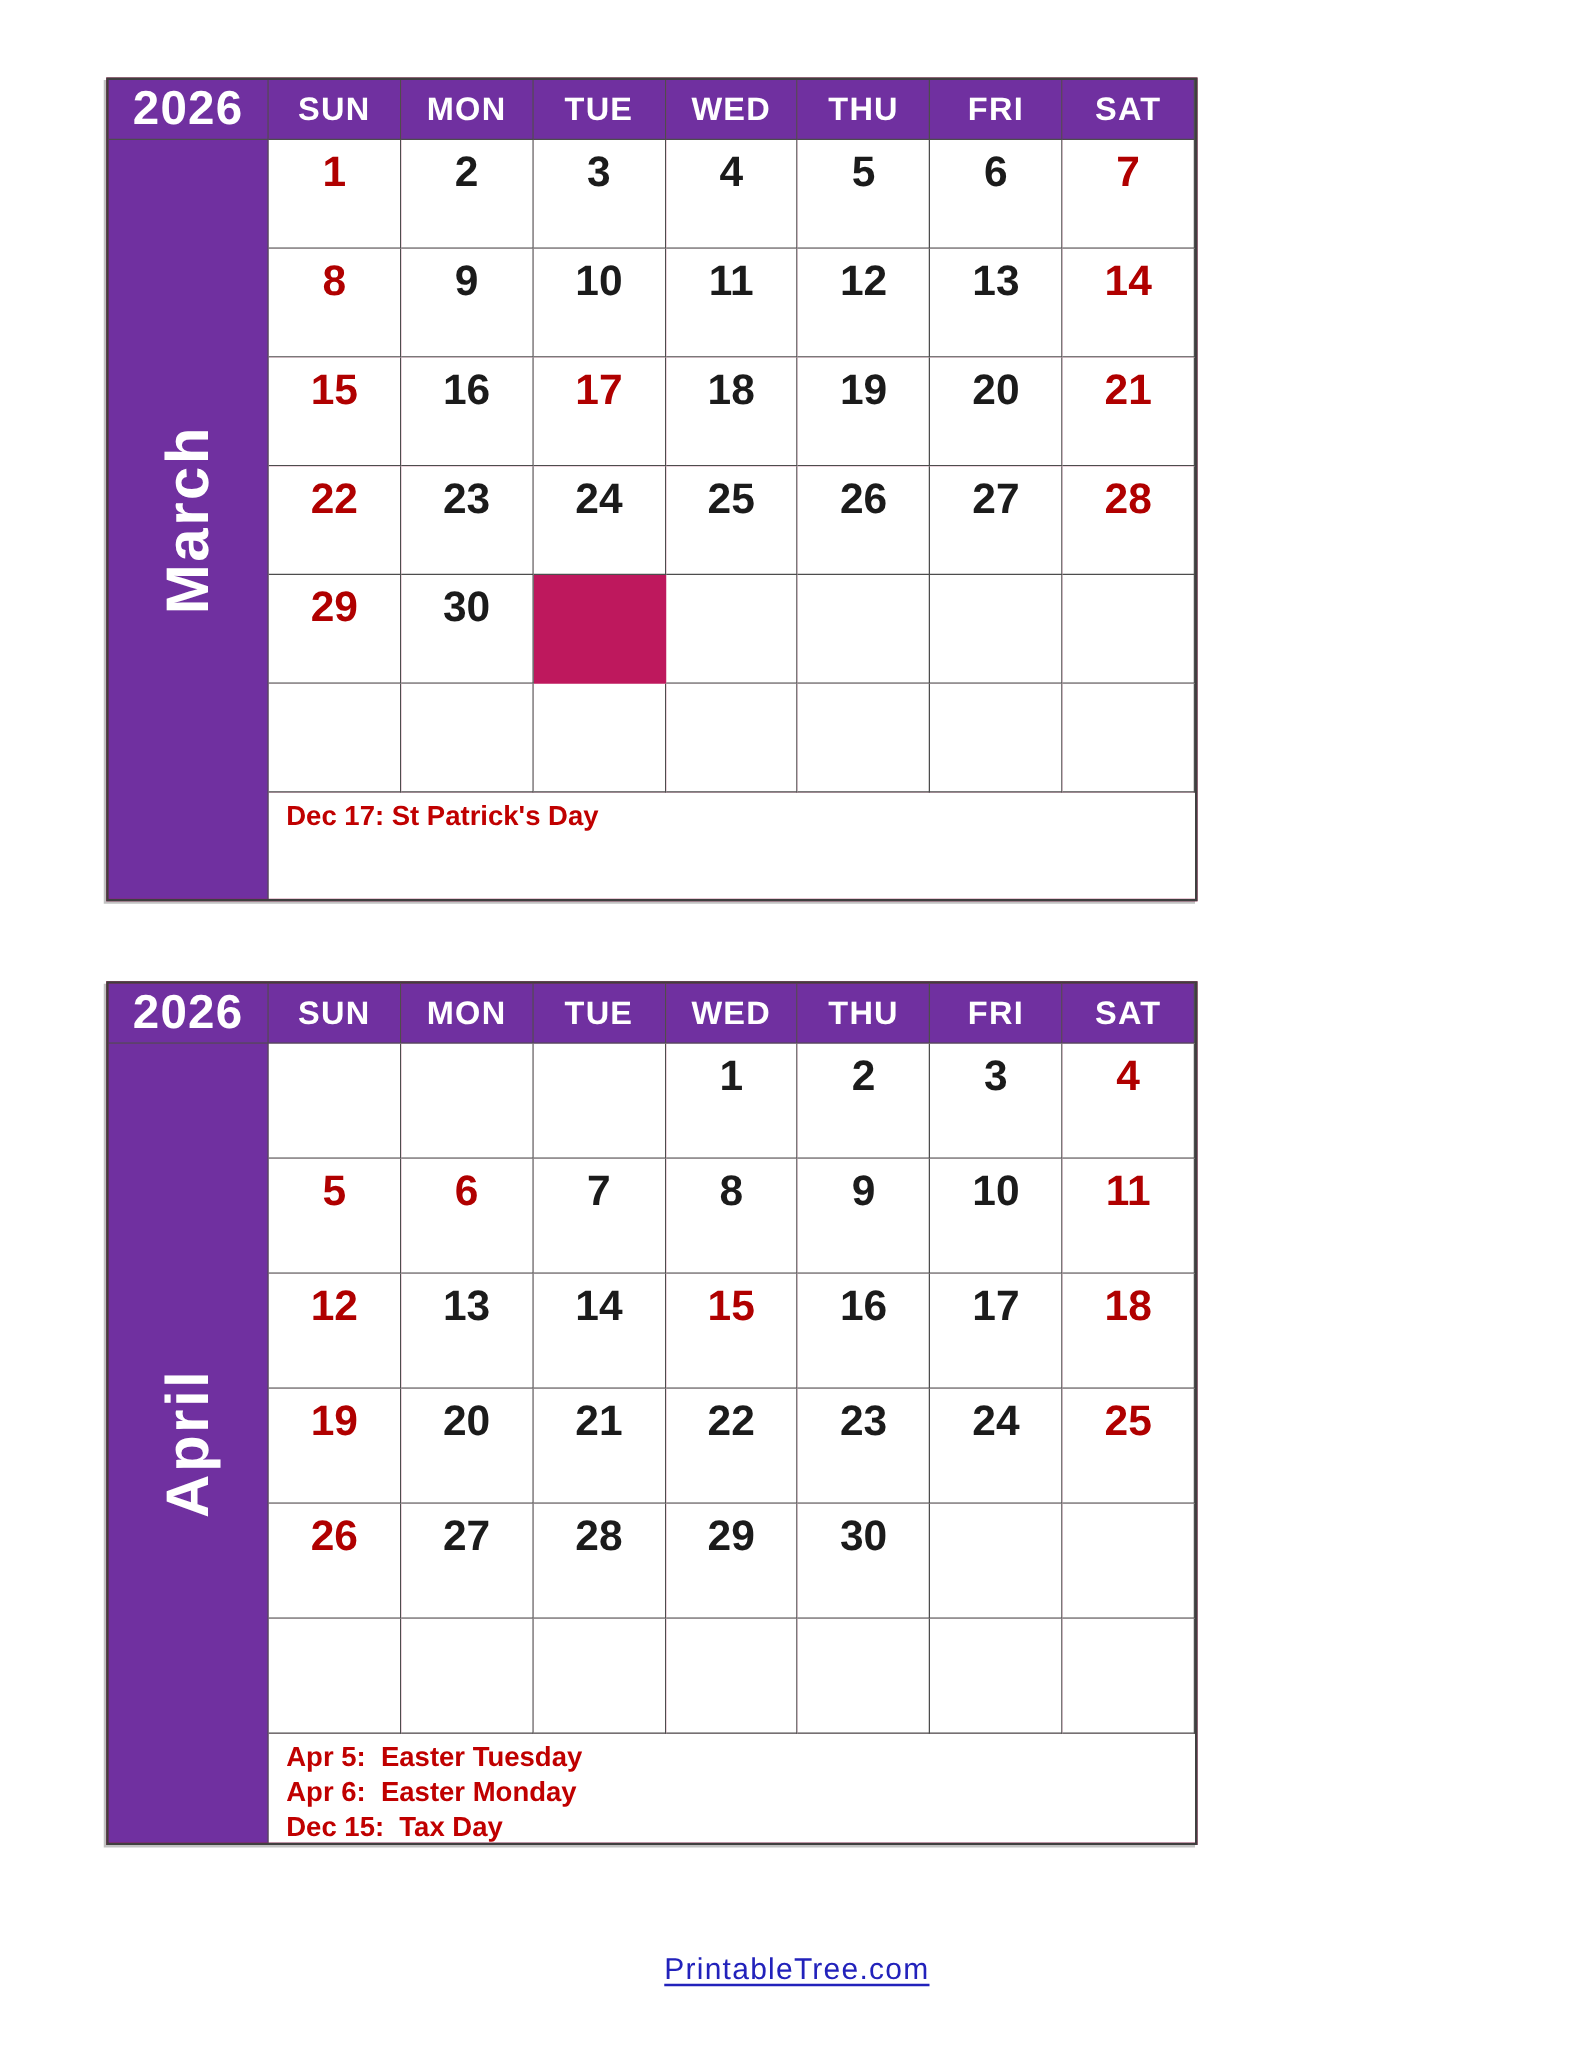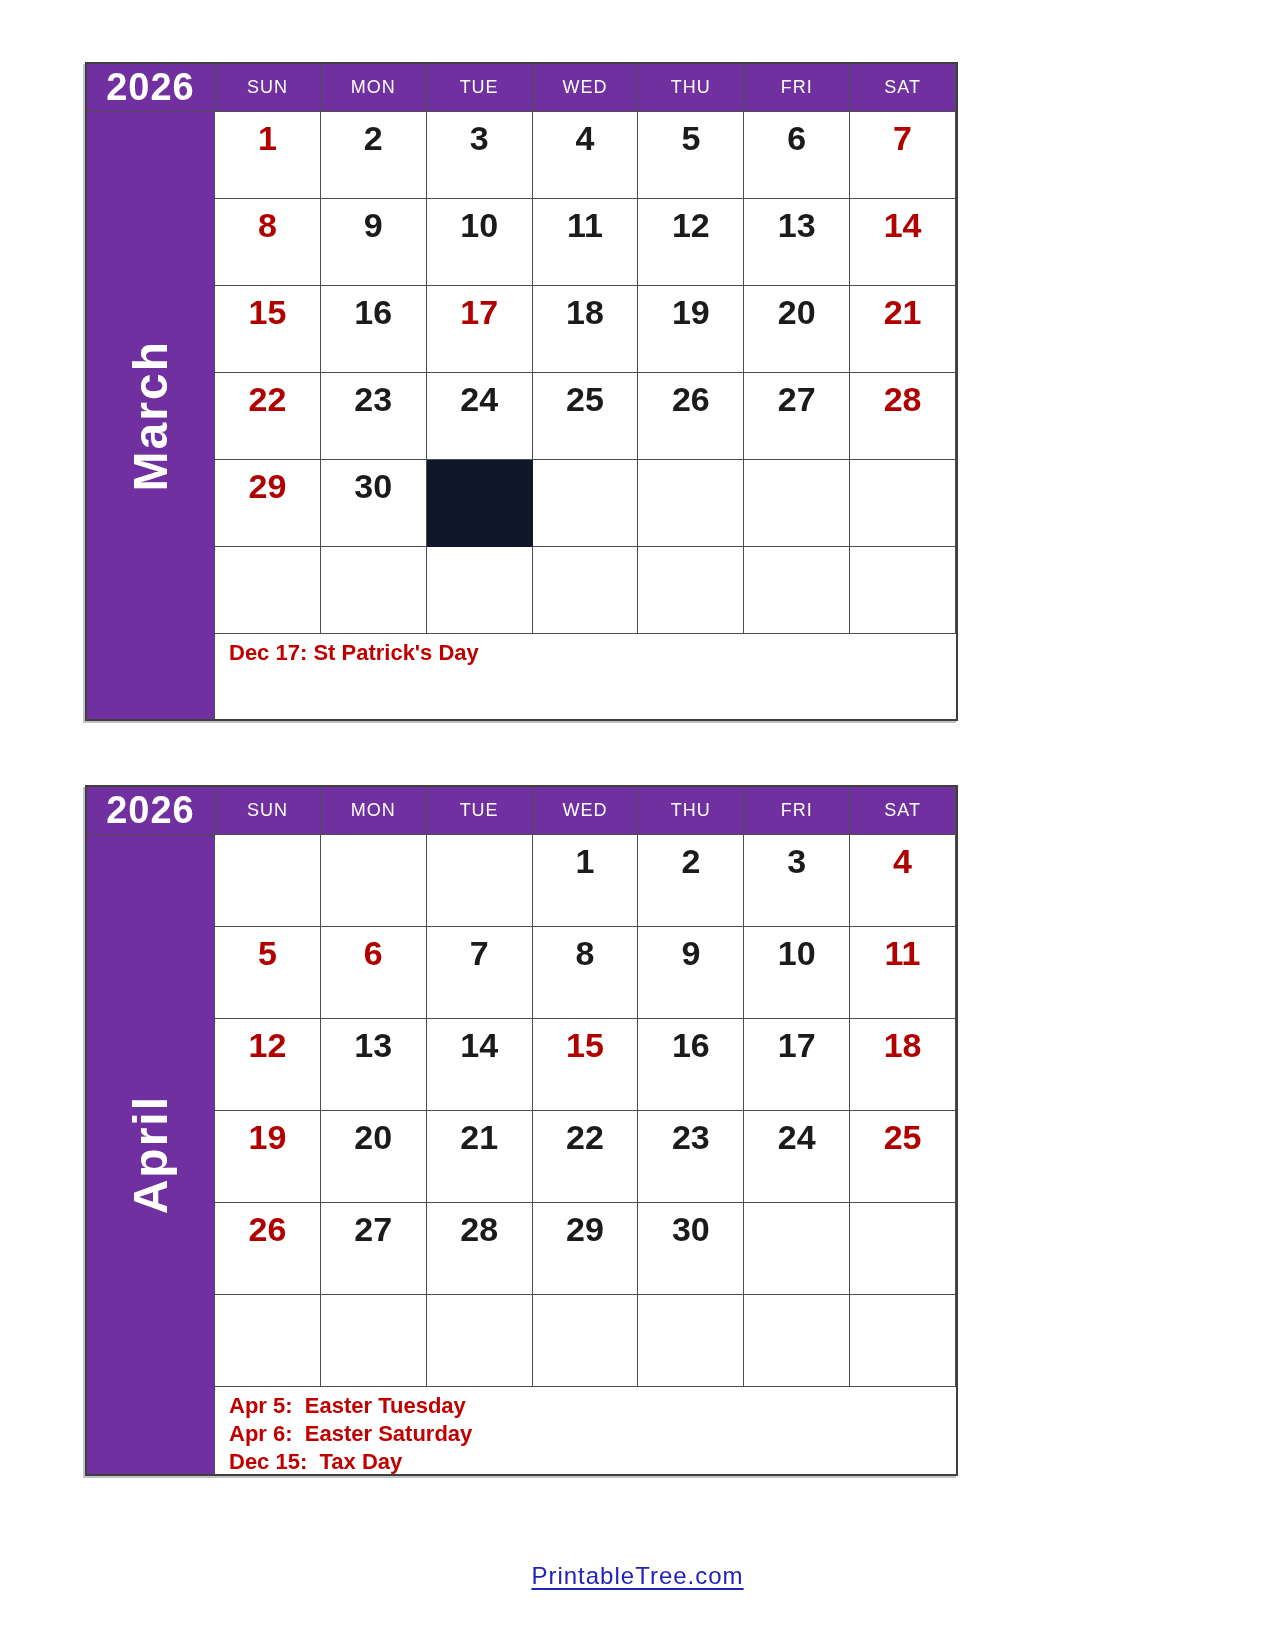--- a/index.html
+++ b/index.html
@@ -22,7 +22,7 @@
     display:grid;
     grid-template-columns:128px repeat(7,1fr);
     border:2px solid var(--line-dark);
-    background:#0f172a;
+    background:#be185d;
     box-shadow:-2px 2px 0 rgba(80,80,80,.35);
   }
   .cal-march{top:62px;grid-template-rows:48px repeat(6,87px) 85px;}

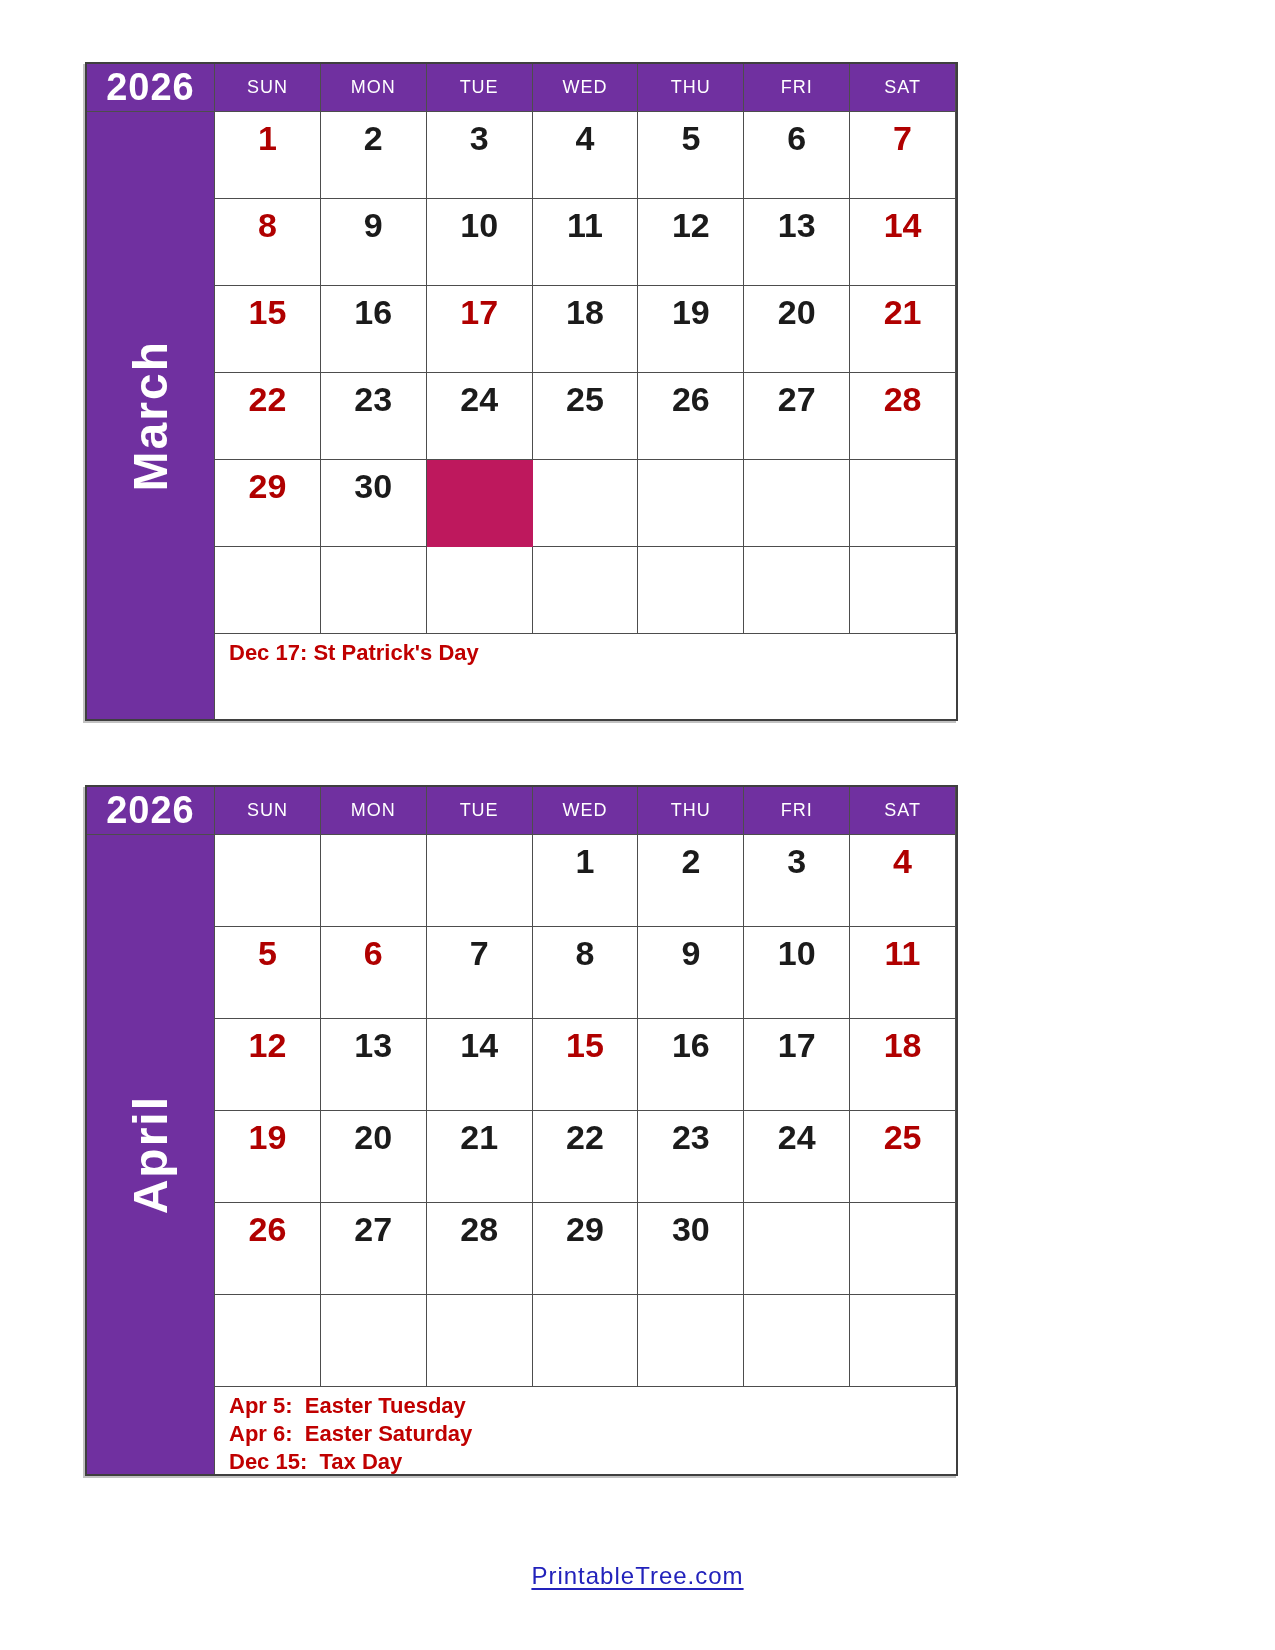--- a/index.html
+++ b/index.html
@@ -41,7 +41,7 @@
     background:var(--purple);
     color:#fff;
     display:flex;align-items:center;justify-content:center;
-    font-size:18px;font-weight:400;letter-spacing:1px;
+    font-size:26px;font-weight:700;letter-spacing:1px;
     border-right:1px solid var(--line);
     border-bottom:1px solid var(--line);
   }

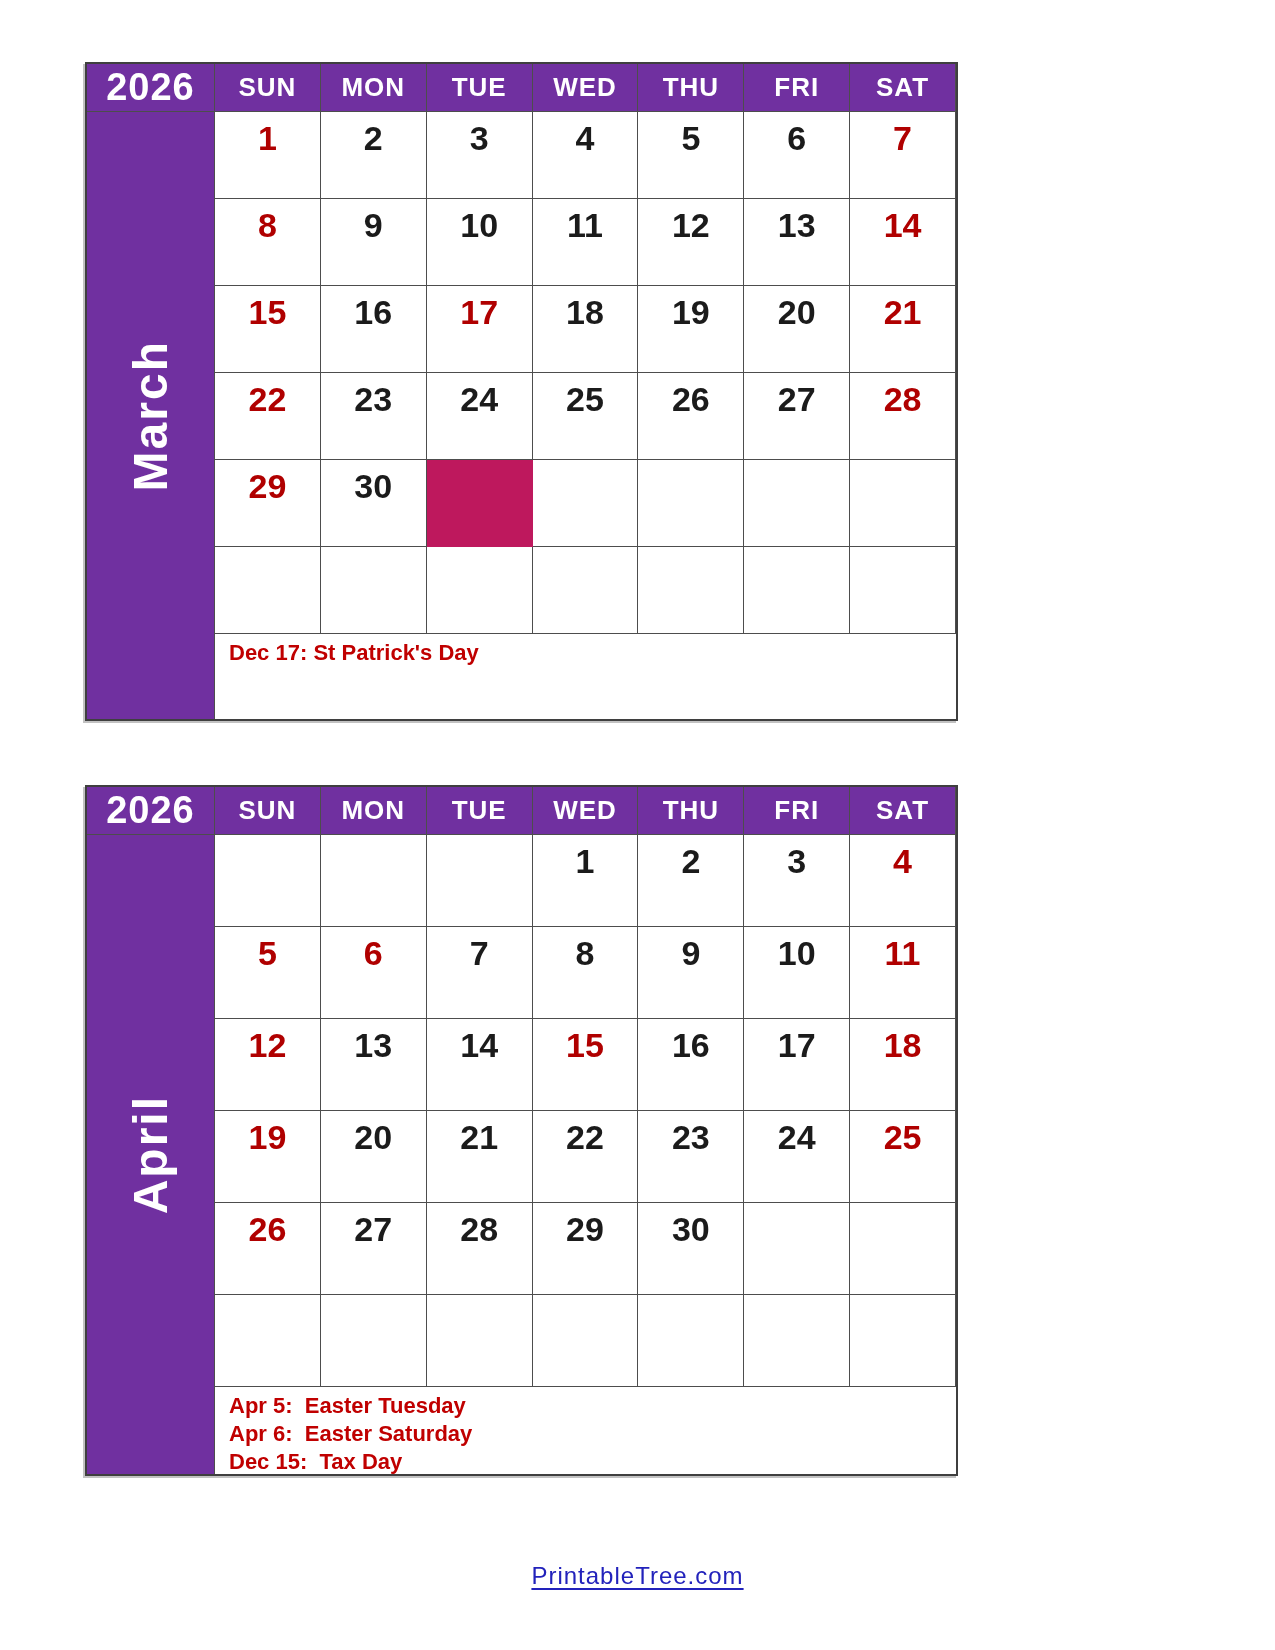--- a/index.html
+++ b/index.html
@@ -166,7 +166,7 @@
   </div>
   <div class="notes-cell">
       <div class="note-line">Apr 5:  Easter Tuesday</div>
-      <div class="note-line">Apr 6:  Easter Saturday</div>
+      <div class="note-line">Apr 6:  Easter Monday</div>
       <div class="note-line">Dec 15:  Tax Day</div>
     </div>
 <div class="day-header" style="grid-area: 1 / 2;">SUN</div>

